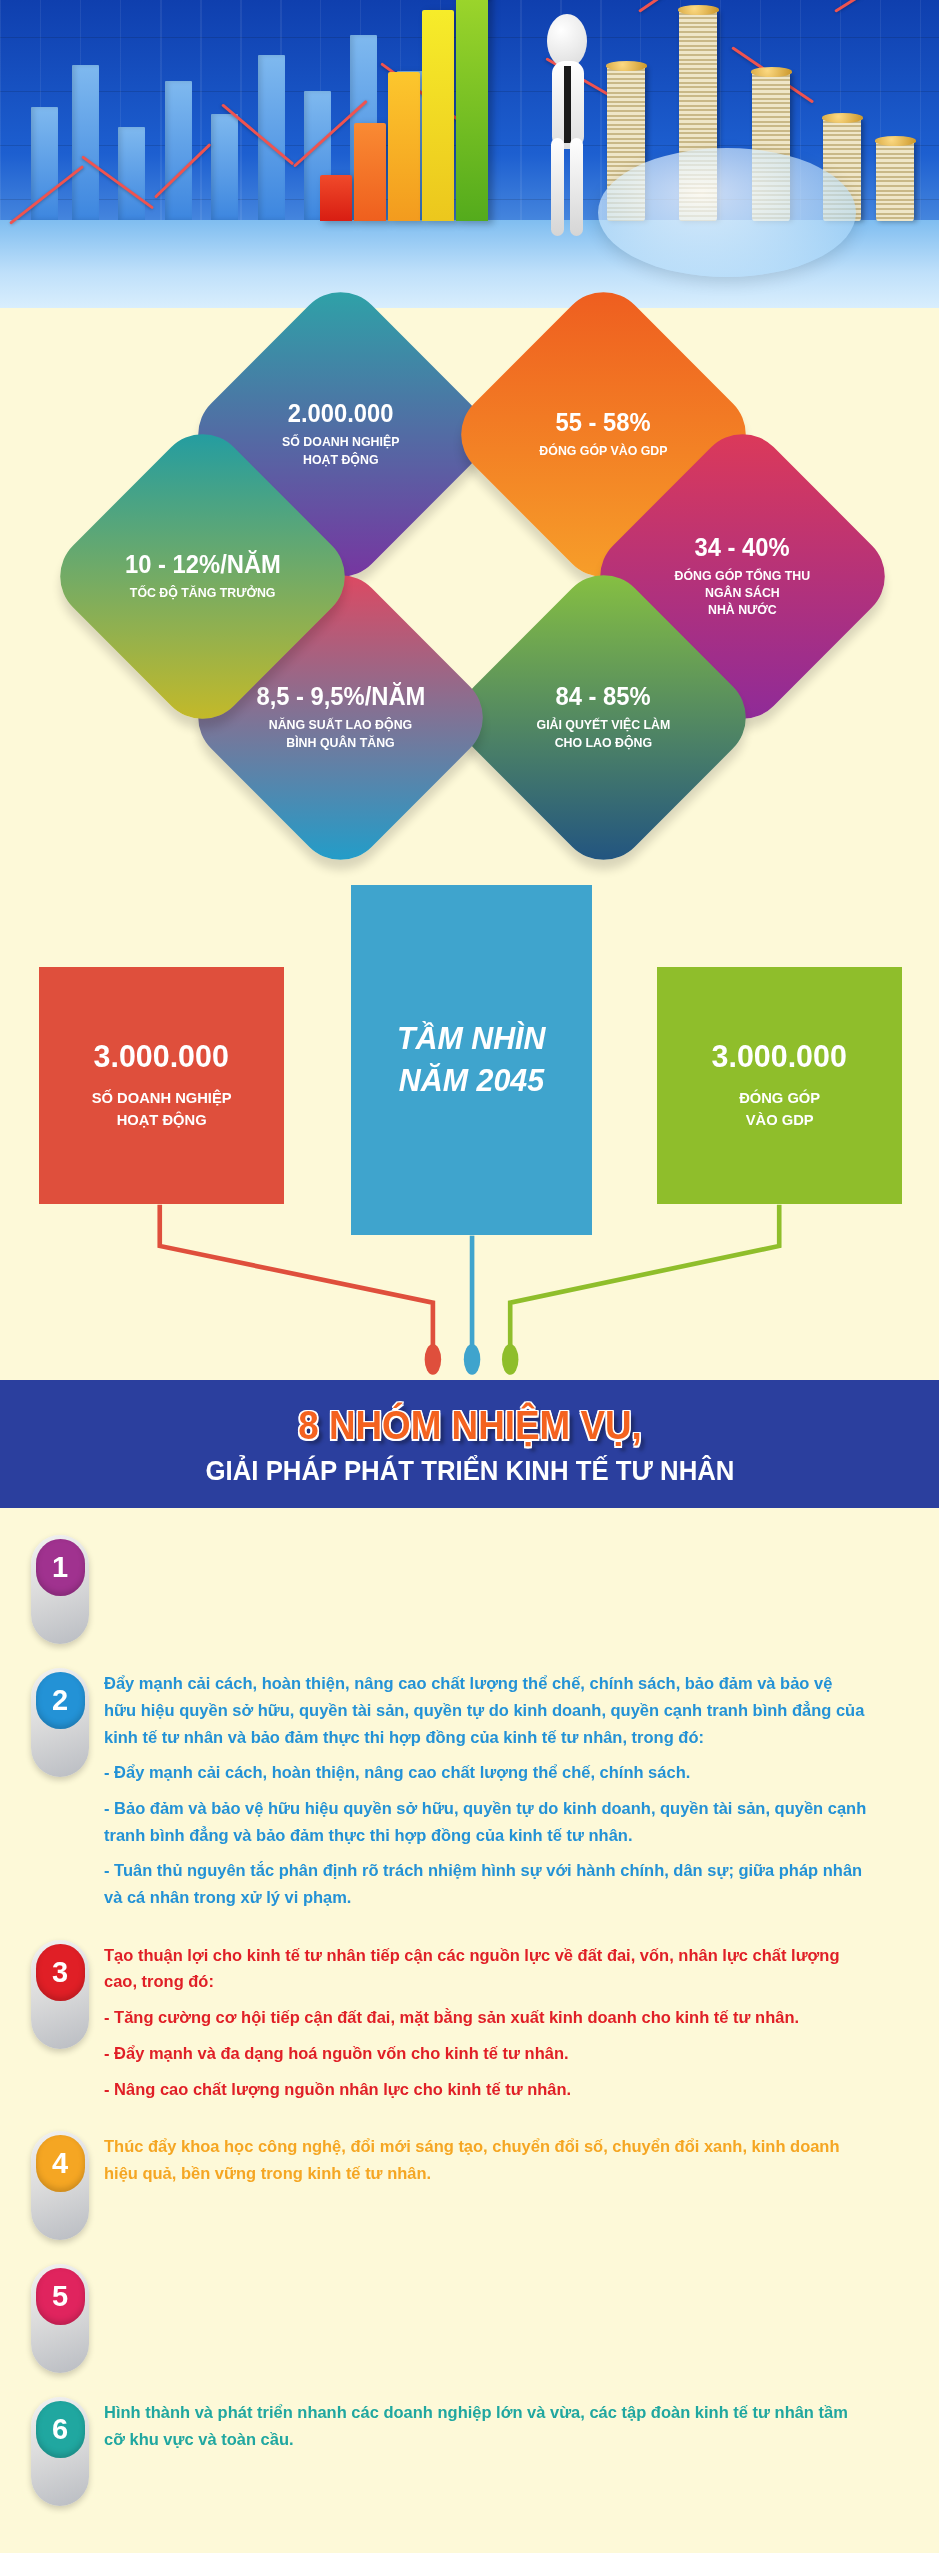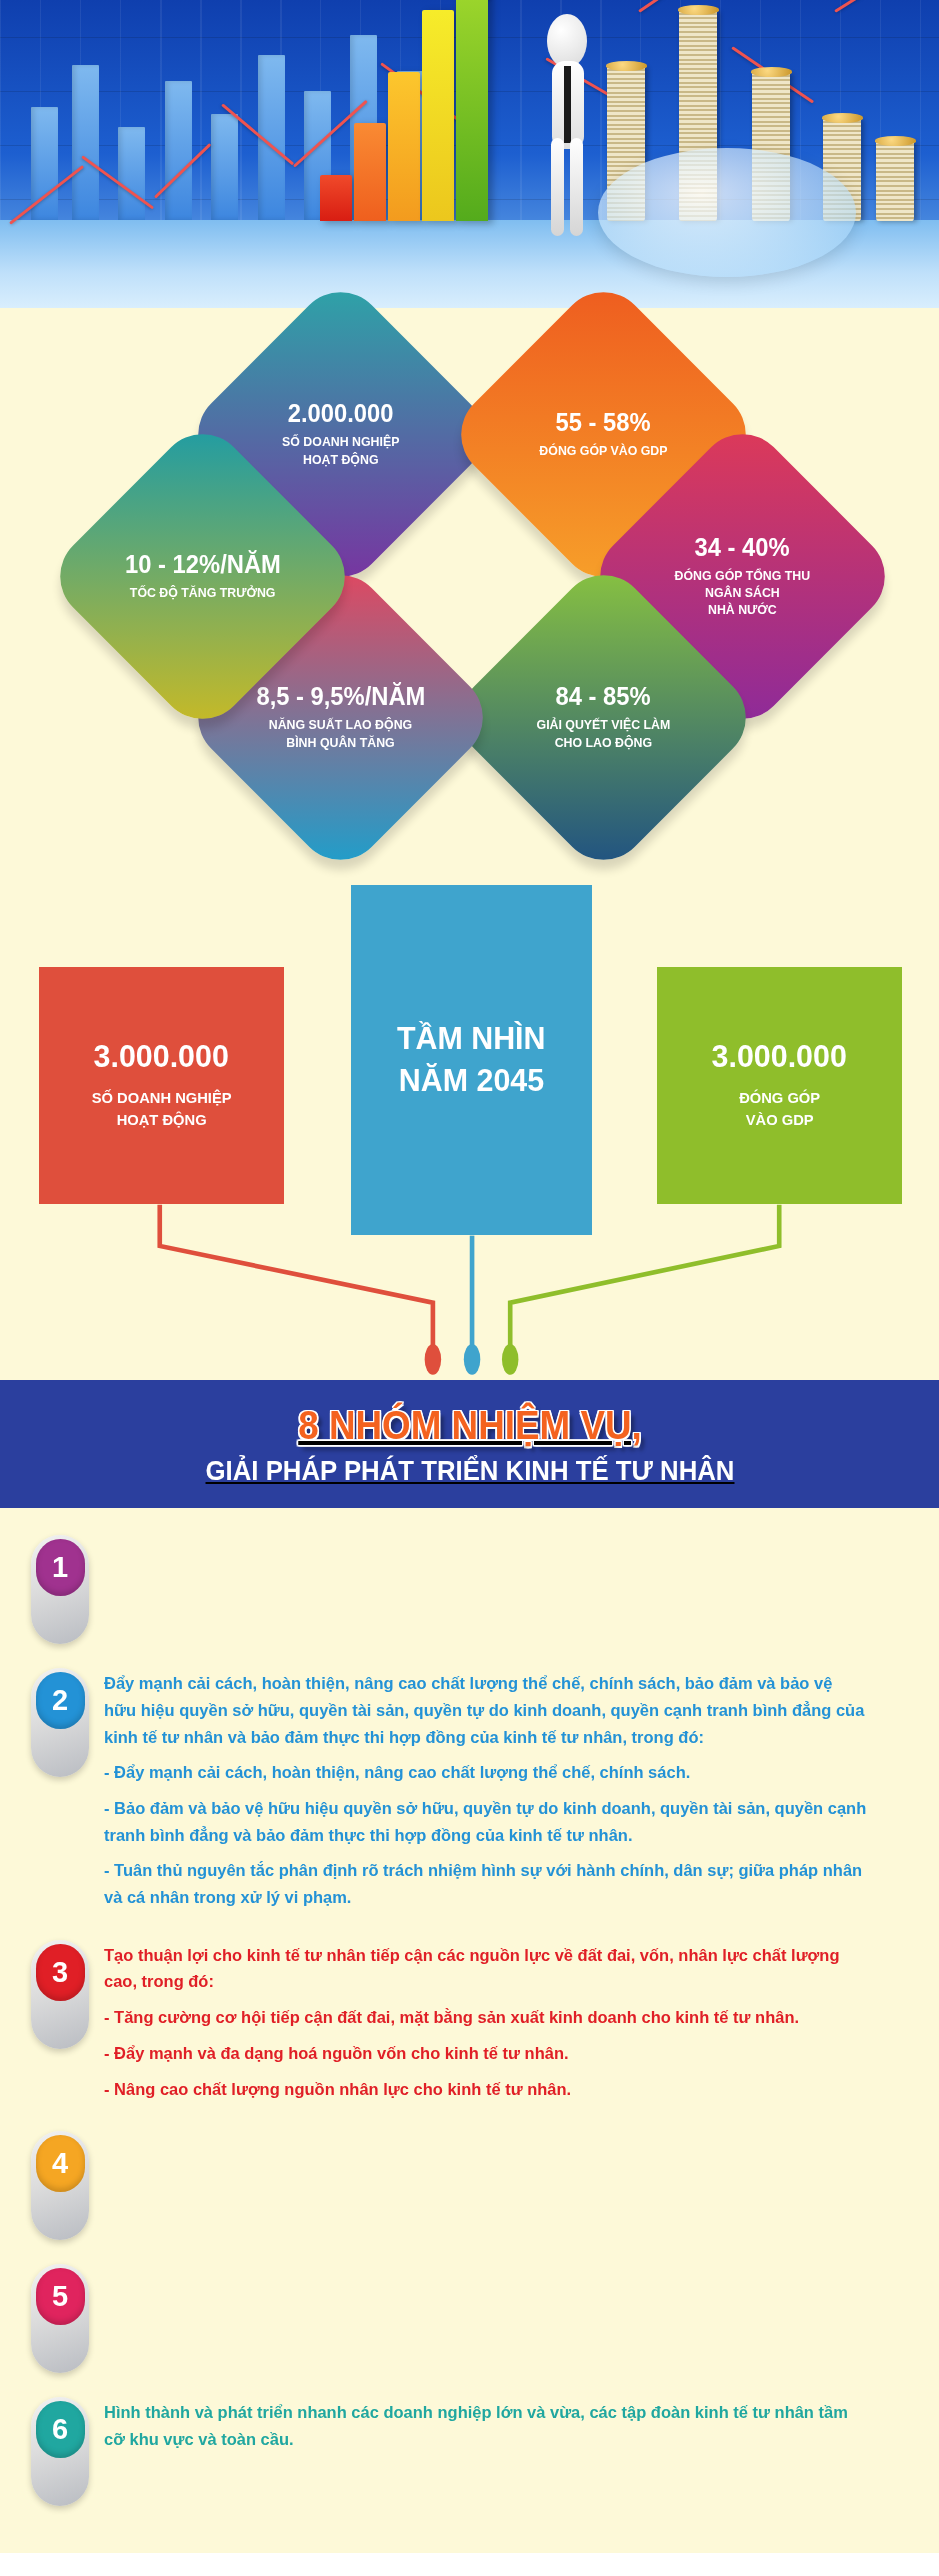--- a/index.html
+++ b/index.html
@@ -83,7 +83,7 @@
   .v-card .lbl { font-size:15.5px; font-weight:bold; line-height:1.45; margin-top:13.4px;
       font-family:"Liberation Sans Narrow","Liberation Sans",sans-serif; transform:scaleX(.95); }
   .v-mid { position:absolute; left:351px; top:0px; width:241px; height:350px; background:#3fa4cd;
-           display:flex; flex-direction:column; align-items:center; justify-content:center; }
+           display:flex; flex-direction:column; align-items:center; justify-content:center;font-style:italic; }
   .v-mid .l { color:#fff; font-weight:bold; font-size:32px; line-height:1.3;
       font-family:"Liberation Sans Narrow","Liberation Sans",sans-serif; transform:scaleX(.95); }
   .connectors { position:absolute; left:0; top:0; width:940px; height:495px; pointer-events:none; }

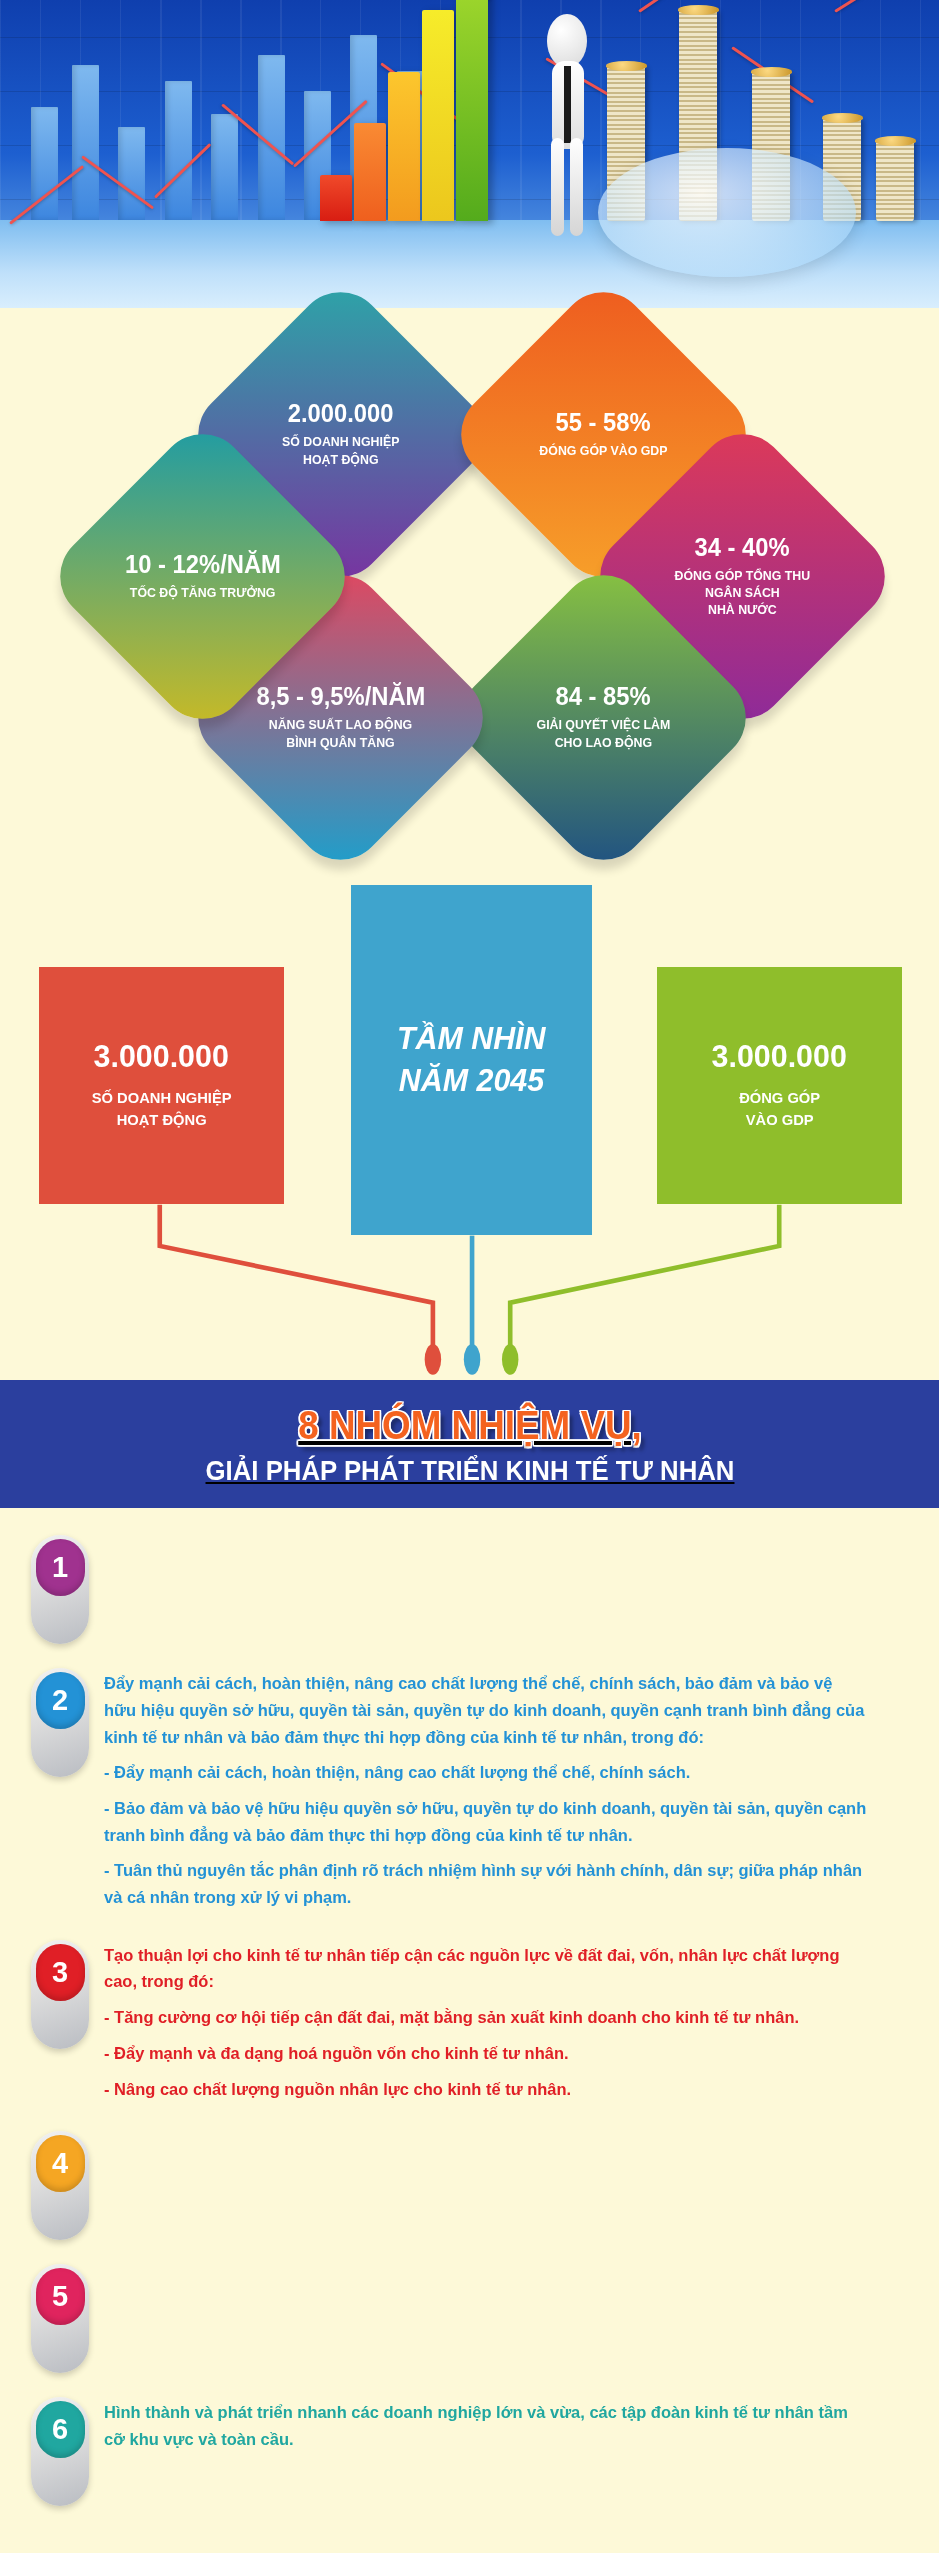--- a/index.html
+++ b/index.html
@@ -89,7 +89,7 @@
   .connectors { position:absolute; left:0; top:0; width:940px; height:495px; pointer-events:none; }
 
   
-  .banner { background:#2b3f9e; padding:24px 0 20.6px 0; text-align:center;text-decoration:underline; }
+  .banner { background:#2b3f9e; padding:24px 0 20.6px 0; text-align:center; }
   .banner .h1 { color:#f4621f; font-weight:bold; font-size:40px; line-height:1.05;
       font-family:"Liberation Sans Narrow","Liberation Sans",sans-serif; transform:scaleX(.92);
       text-shadow: -1.5px 0 0 #fff, 1.5px 0 0 #fff, 0 -1.5px 0 #fff, 0 1.5px 0 #fff,

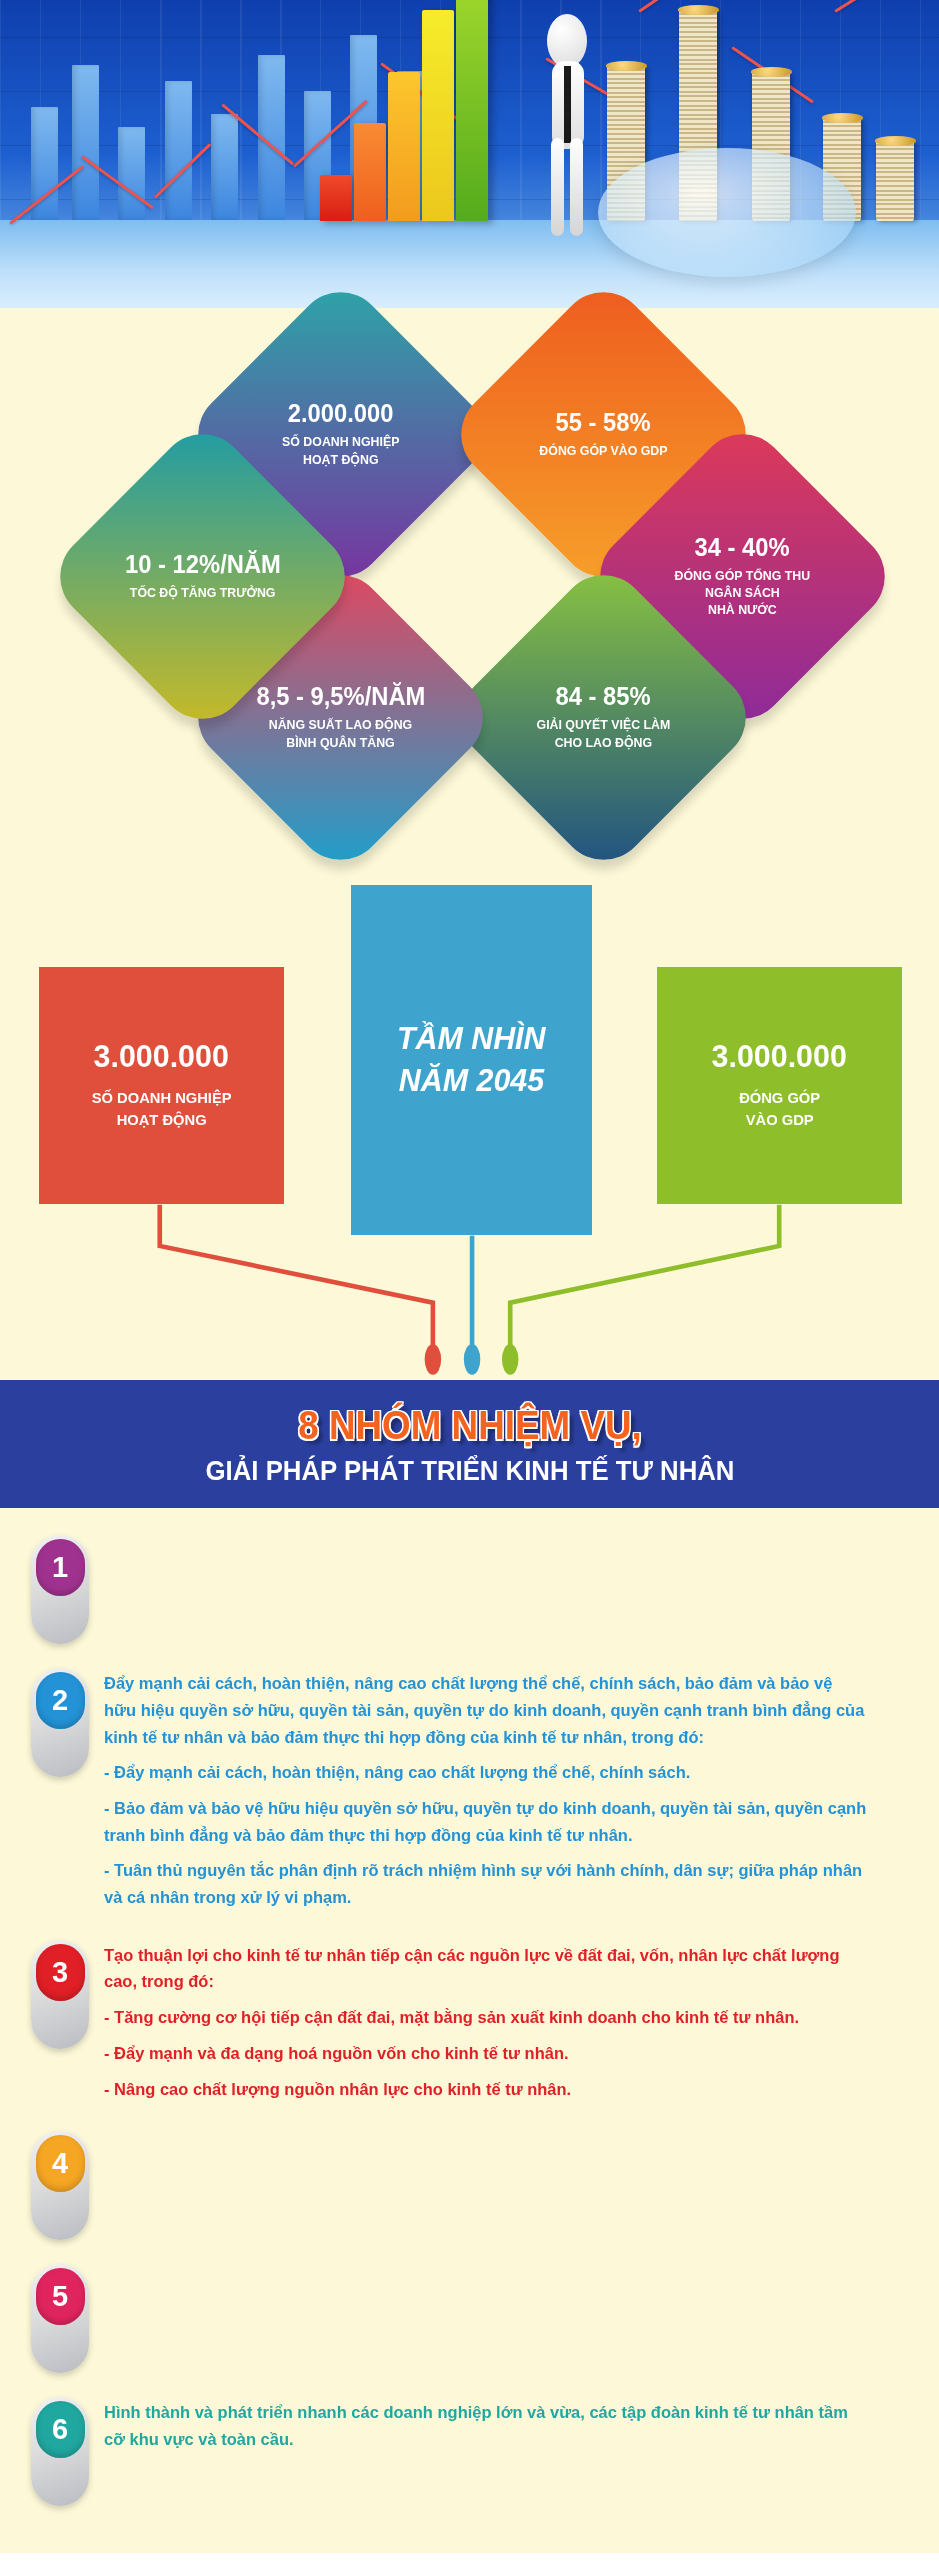--- a/index.html
+++ b/index.html
@@ -276,6 +276,9 @@
             <div class="badge-inner" style="background: rgb(245, 166, 35);">4</div>
           </div>
         </div>
+        <div class="task-body">
+          <p style="color: rgb(245, 166, 35);">Thúc đẩy khoa học công nghệ, đổi mới sáng tạo, chuyển đổi số, chuyển đổi xanh, kinh doanh hiệu quả, bền vững trong kinh tế tư nhân.</p>
+        </div>
       </div>
       <div class="task">
         <div class="badge-wrap">

